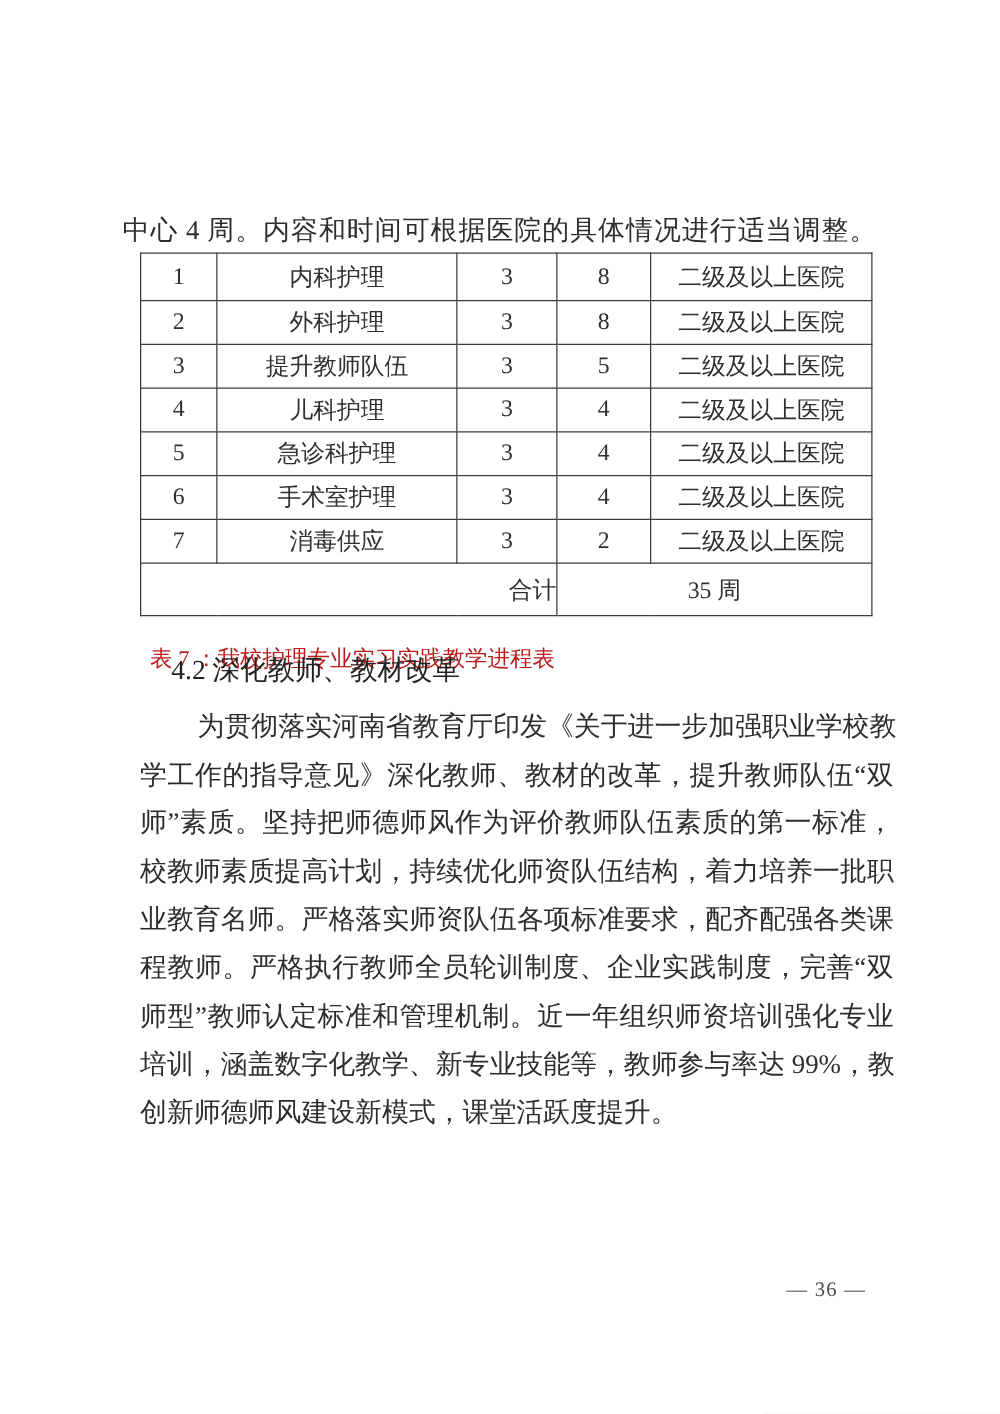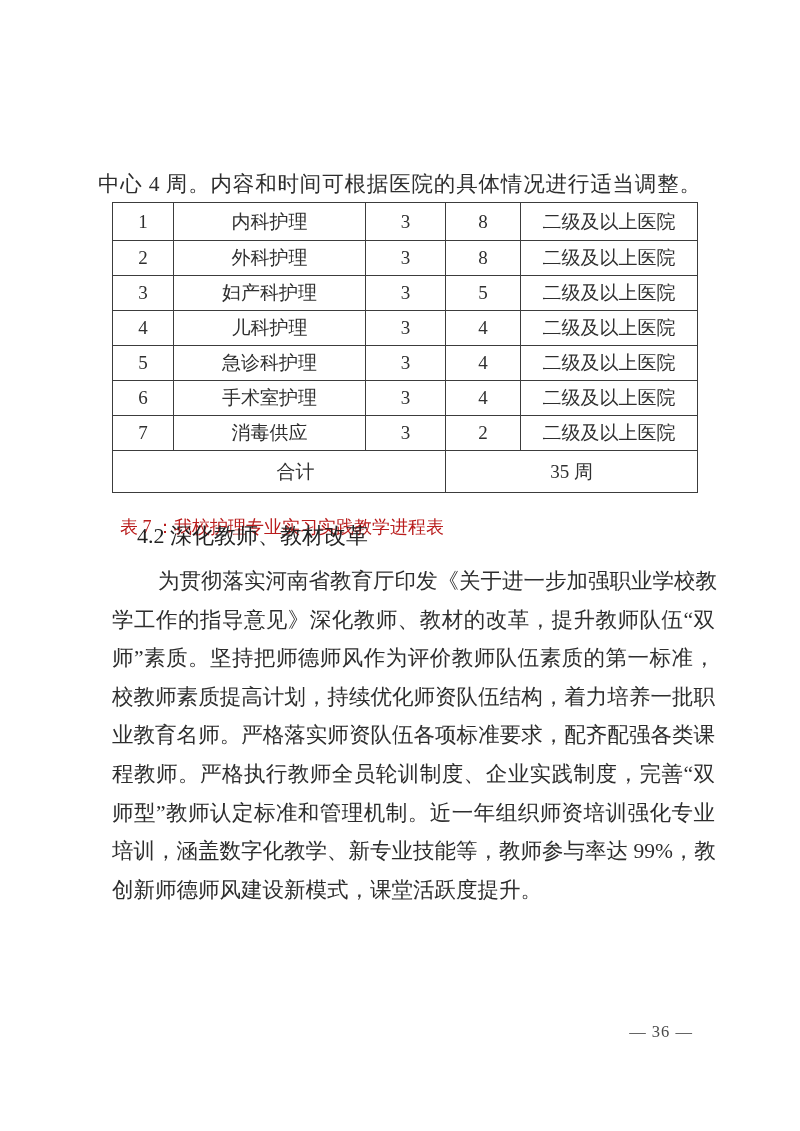--- a/index.html
+++ b/index.html
@@ -127,7 +127,7 @@
       </tr>
       <tr class="row-std">
         <td>3</td>
-        <td>妇产科护理</td>
+        <td>提升教师队伍</td>
         <td>3</td>
         <td>5</td>
         <td>二级及以上医院</td>

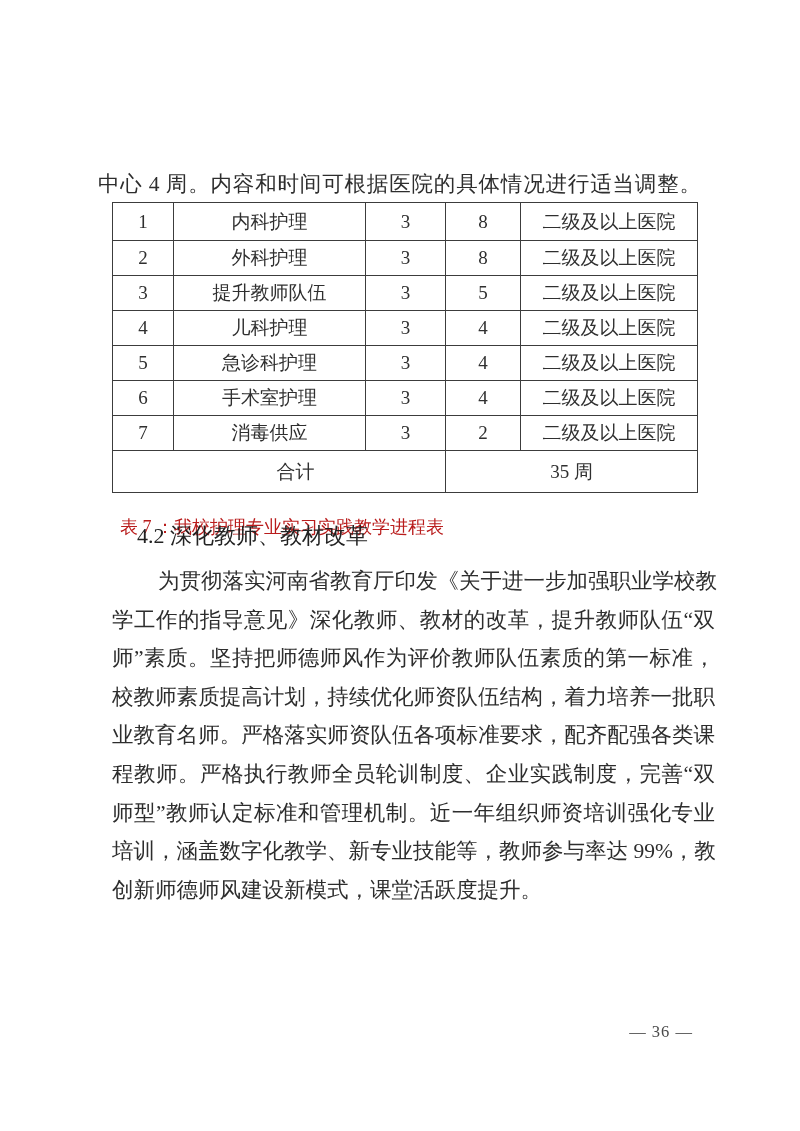--- a/index.html
+++ b/index.html
@@ -46,7 +46,7 @@
   .sched-table tr.row-std td    { height: 34px; }
   .sched-table tr.row-total td  { height: 41px; }
   .sched-table td.total-label-cell {
-    text-align: center;
+    text-align: right;
     padding-left: 33px;
   }
   .table-caption {

